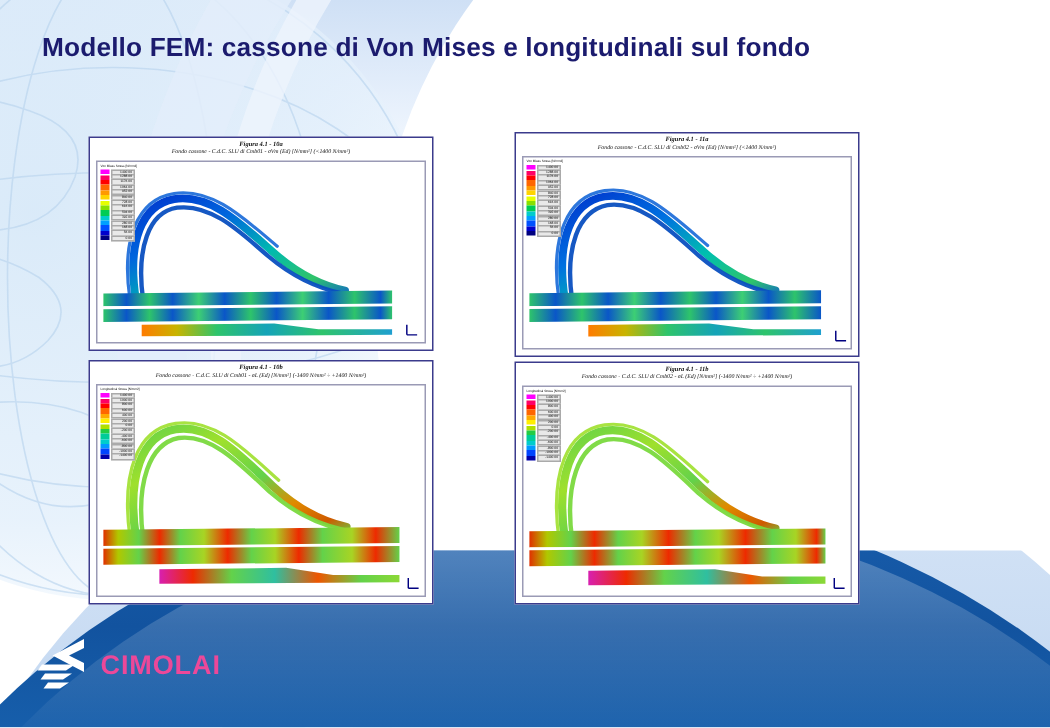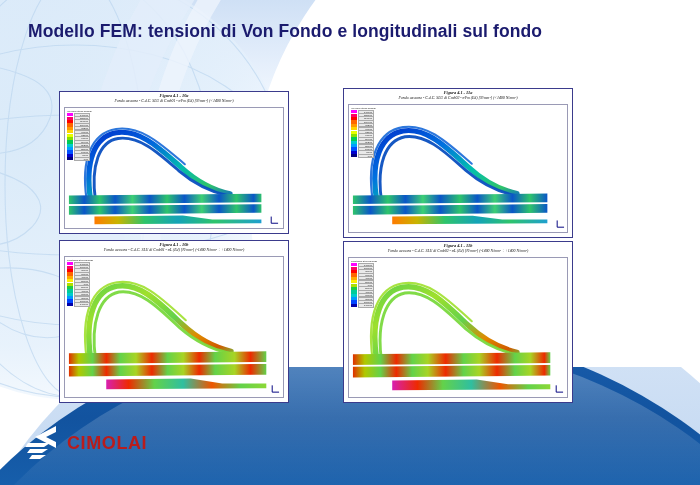--- a/index.html
+++ b/index.html
@@ -120,7 +120,7 @@
   <div class="swoosh-inner"></div>
   <div class="white-core"></div>
 
-  <div class="title">Modello FEM: tensioni di Von Fondo e longitudinali sul fondo</div>
+  <div class="title">Modello FEM: cassone di Von Mises e longitudinali sul fondo</div>
 
   <div class="panel p-tl">
     <div class="cap">

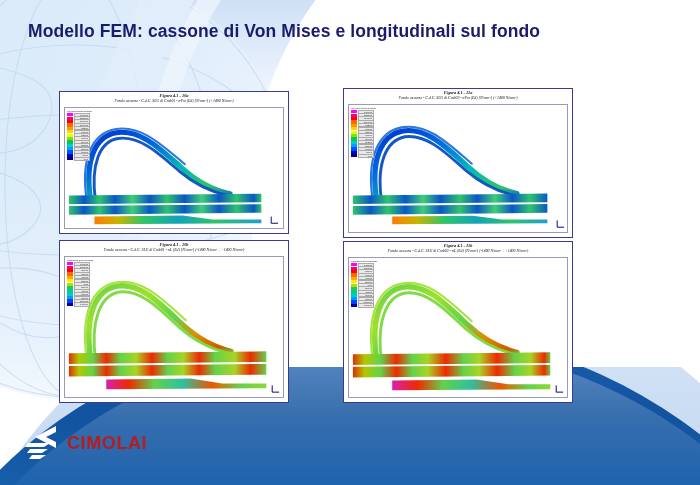--- a/index.html
+++ b/index.html
@@ -61,7 +61,7 @@
   
   .logo{position:absolute;left:22px;bottom:22px;display:flex;align-items:center;z-index:45;}
   .logo-mark{width:40px;height:40px;margin-right:5px;}
-  .logo-text{font-size:18px;font-weight:bold;color:#b91c1c;letter-spacing:.6px;}
+  .logo-text{font-size:18px;font-weight:bold;color:#ec4899;letter-spacing:.6px;}
 
   
   .panel{

